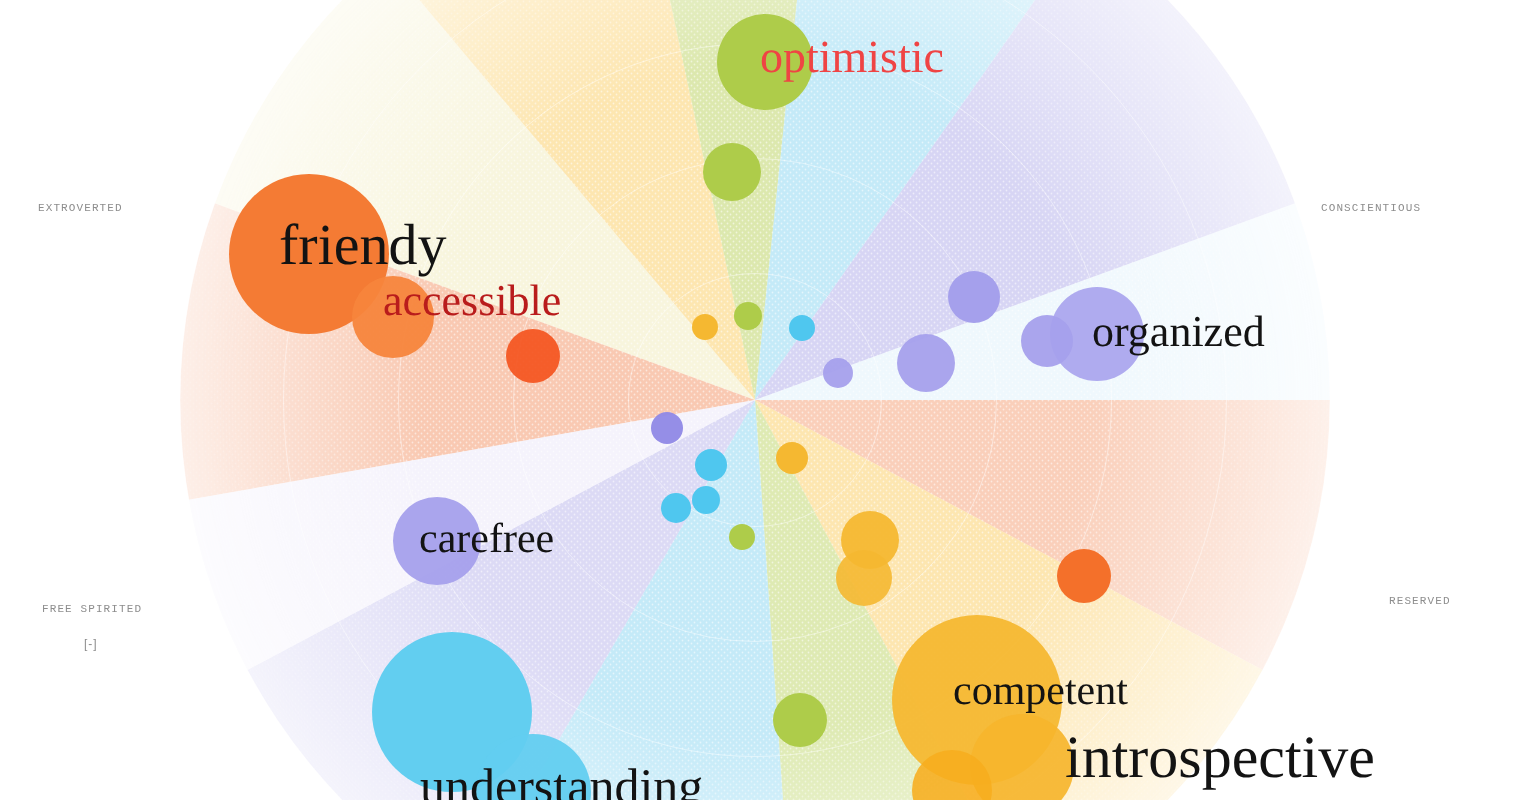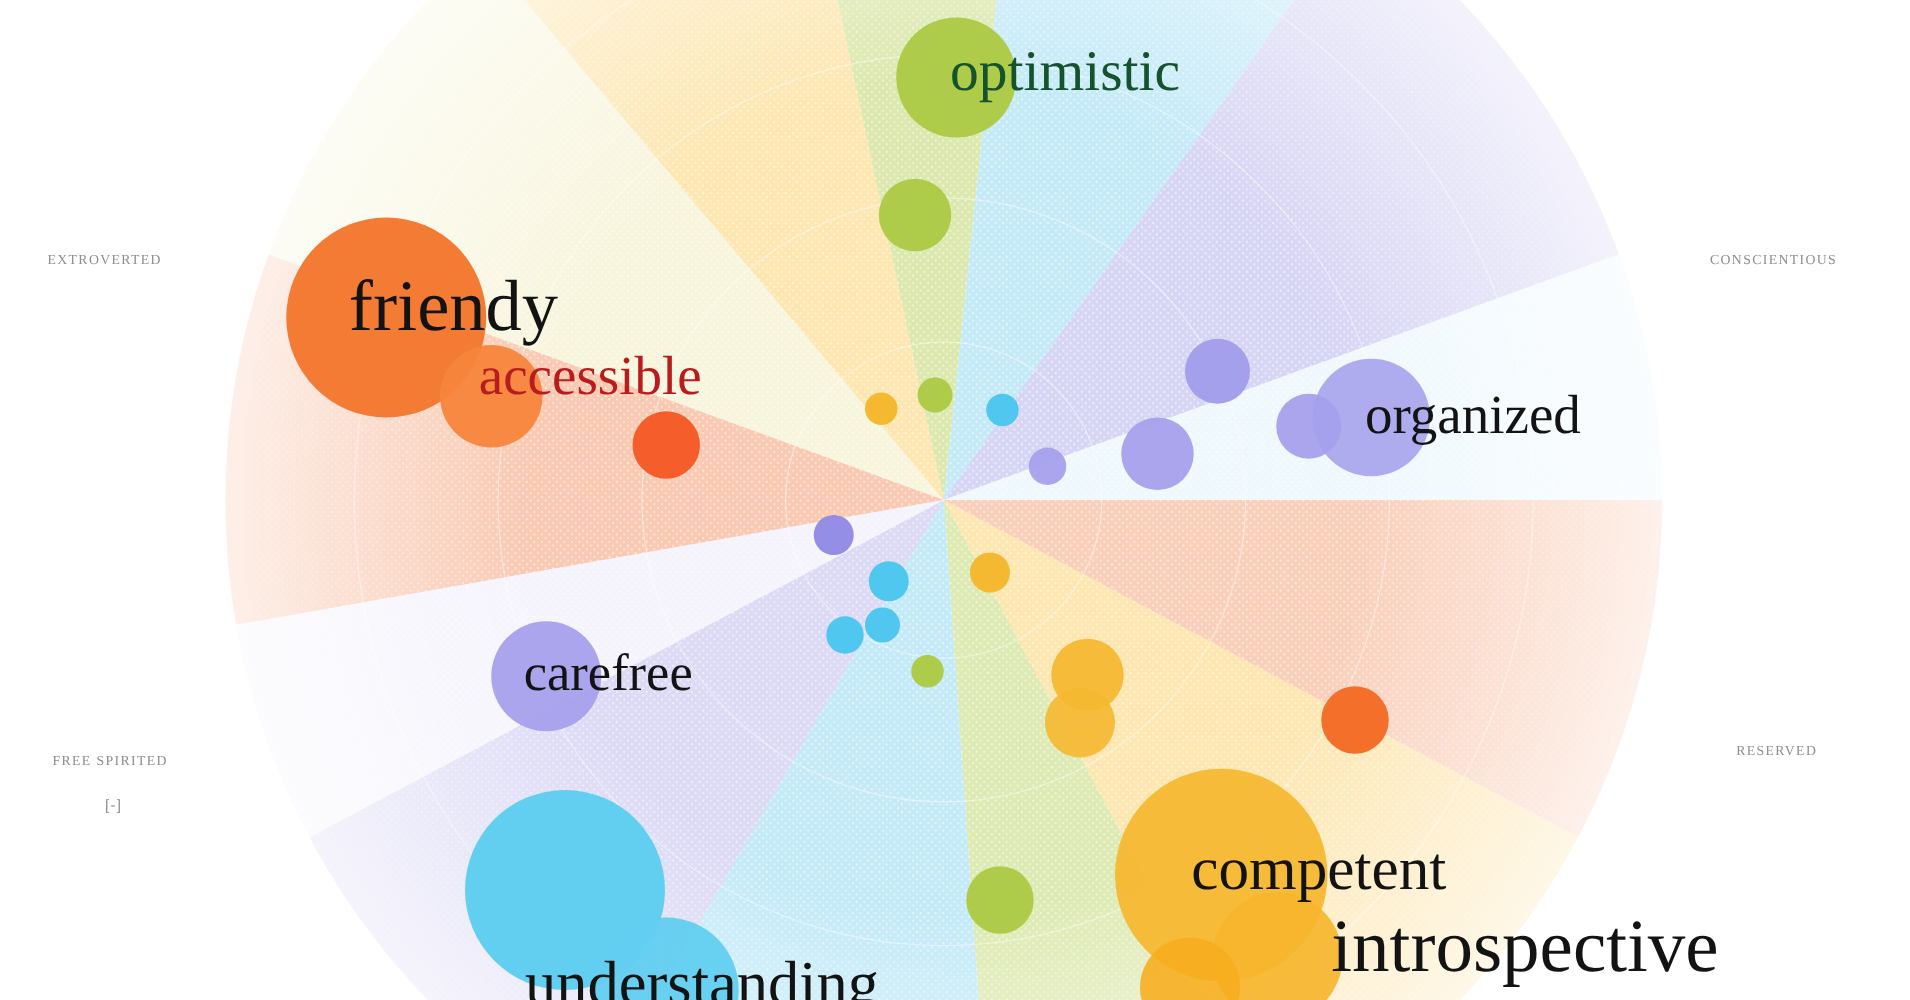--- a/index.html
+++ b/index.html
@@ -130,7 +130,7 @@
     </div>
 
   <div id="label-layer">
-      <div class="trait-label" style="left: 760px; top: 34px; font-size: 46px; color: #14532d;">optimistic</div>
+      <div class="trait-label" style="left: 760px; top: 34px; font-size: 46px; color: #ef4444;">optimistic</div>
       <div class="trait-label" style="left: 279px; top: 216px; font-size: 58px; color: rgb(19, 19, 19);">friendy</div>
       <div class="trait-label" style="left: 383px; top: 279px; font-size: 44px; color: #b91c1c;">accessible</div>
       <div class="trait-label" style="left: 1092px; top: 310px; font-size: 44px; color: rgb(19, 19, 19);">organized</div>

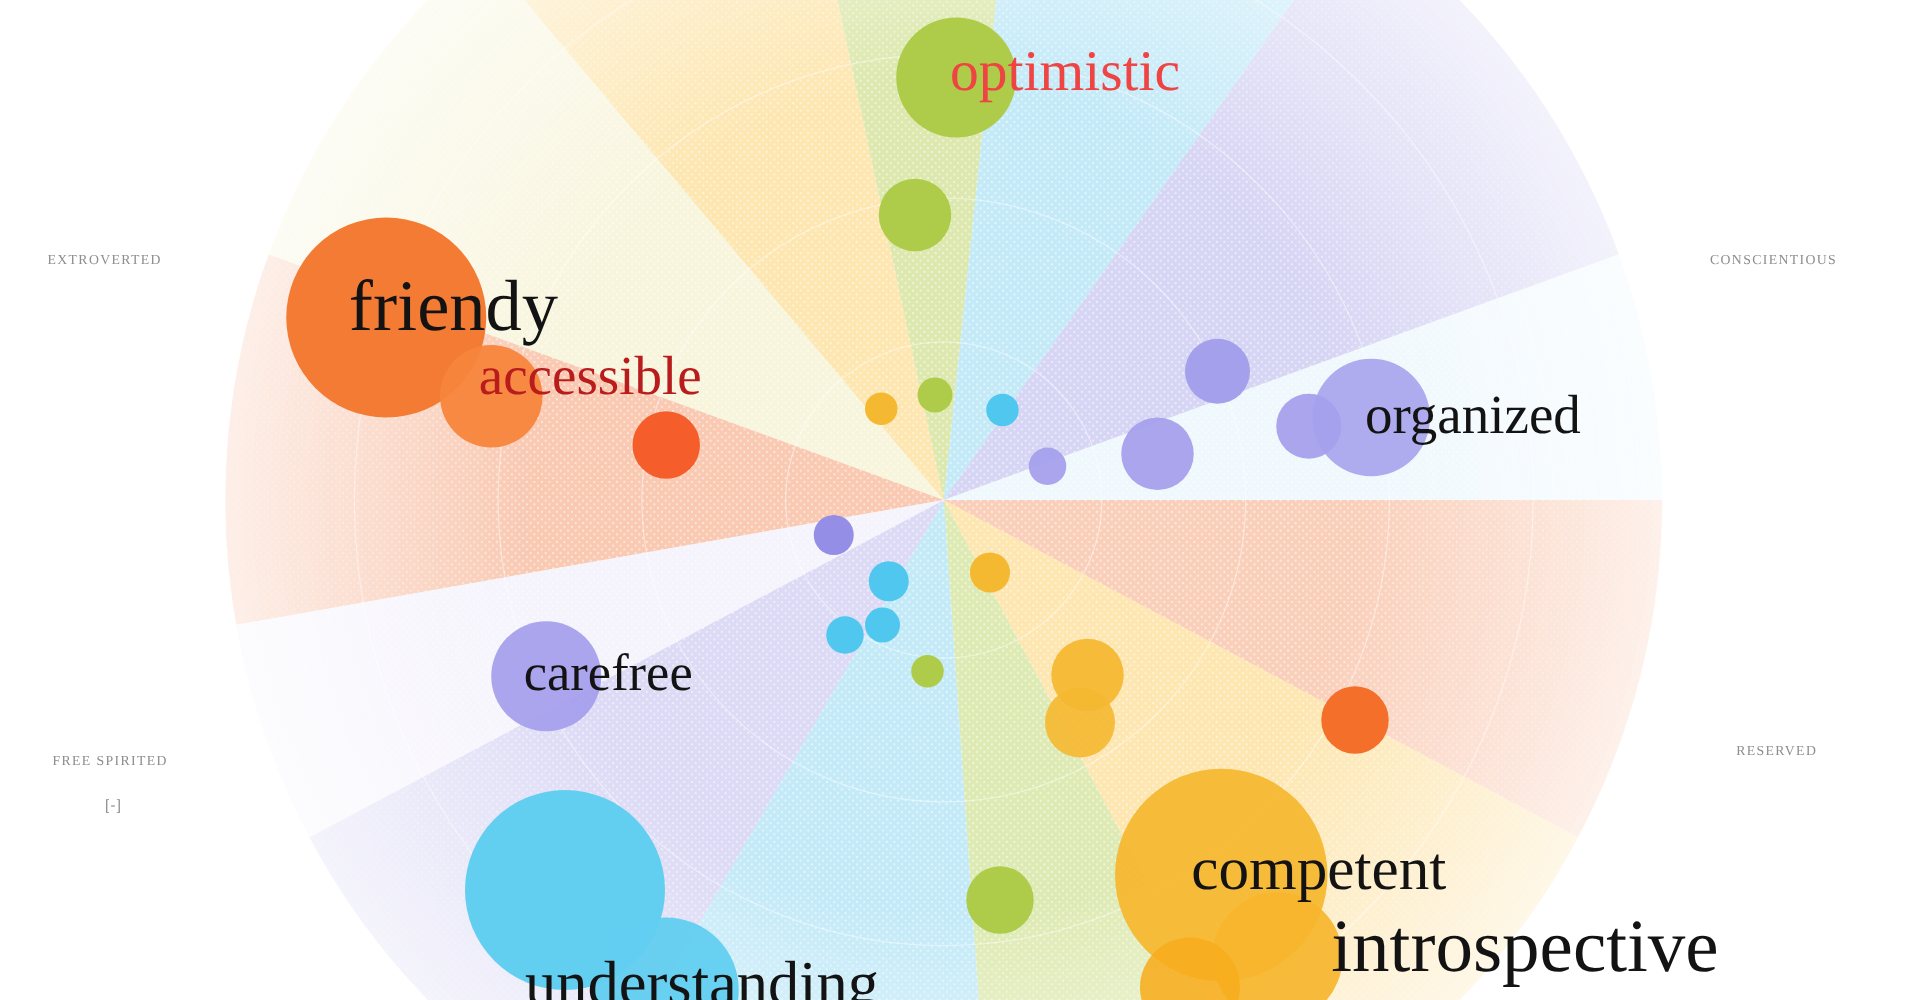--- a/index.html
+++ b/index.html
@@ -13,7 +13,7 @@
 
   .axis-label{
     position:absolute;
-    font-family:Liberation Serif, serif;
+    font-family:Liberation Mono, monospace;
     font-size:11px;
     letter-spacing:1.1px;
     color:#8d8d8d;

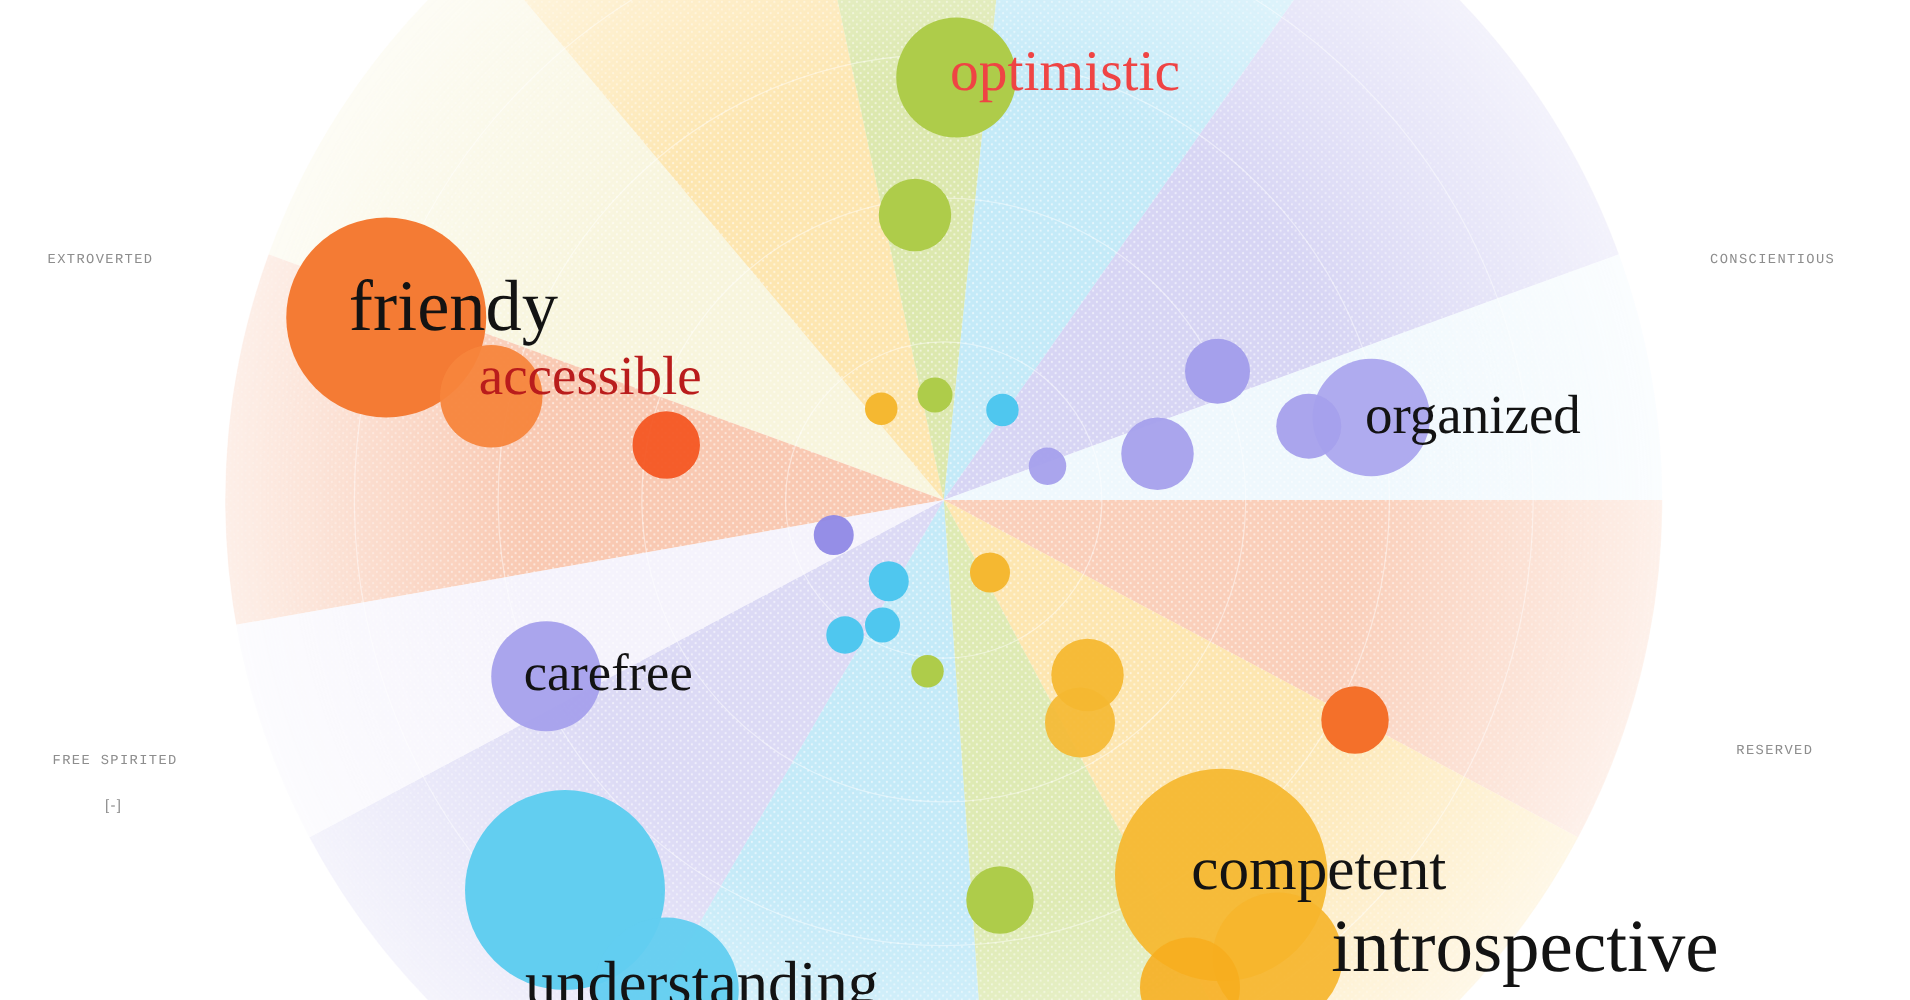--- a/index.html
+++ b/index.html
@@ -123,7 +123,7 @@
 
   <div id="axis-layer">
       <div class="axis-label" style="left: 38px; top: 202px;">EXTROVERTED</div>
-      <div class="axis-label" style="left: 1368px; top: 202px;">CONSCIENTIOUS</div>
+      <div class="axis-label" style="left: 1321px; top: 202px;">CONSCIENTIOUS</div>
       <div class="axis-label" style="left: 42px; top: 603px;">FREE SPIRITED</div>
       <div class="axis-label" style="left: 1372px; top: 595px; margin-left: 17px;">RESERVED</div>
       <div class="axis-sub" style="left: 84px; top: 637px;">[-]</div>

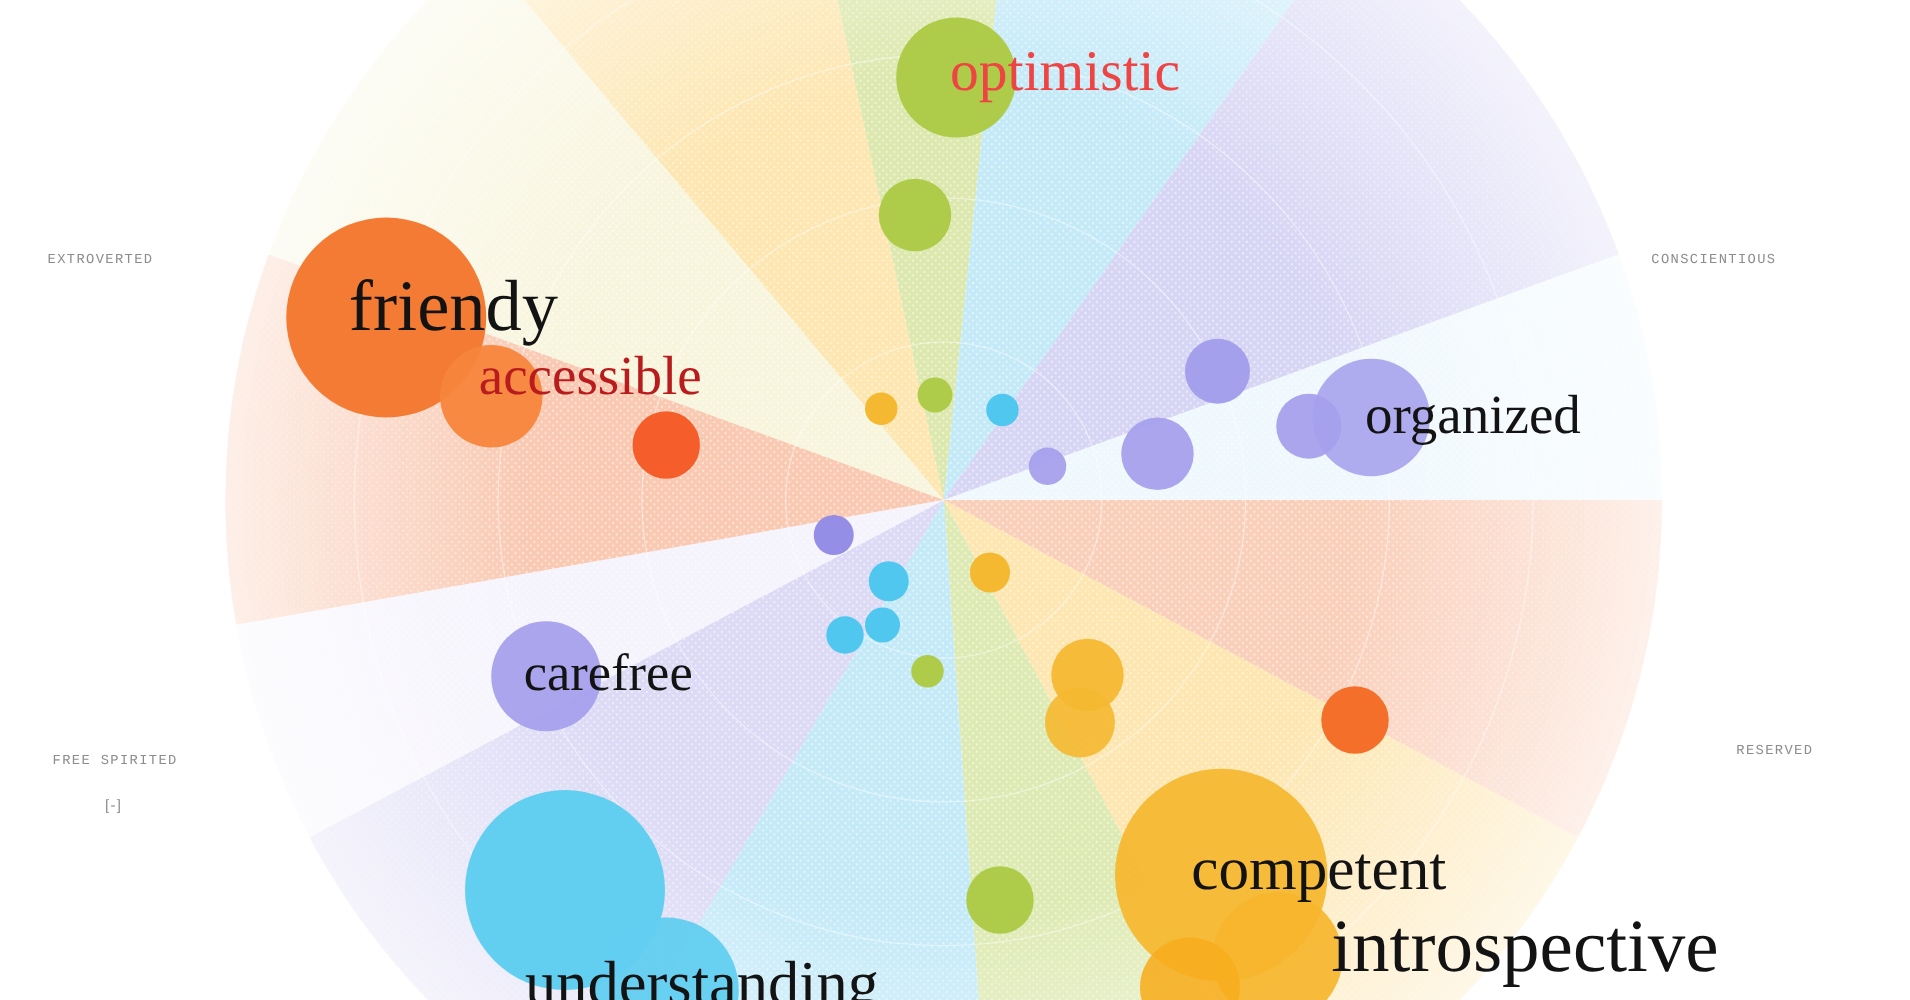--- a/index.html
+++ b/index.html
@@ -136,7 +136,7 @@
       <div class="trait-label" style="left: 1092px; top: 310px; font-size: 44px; color: rgb(19, 19, 19);">organized</div>
       <div class="trait-label" style="left: 419px; top: 518px; font-size: 42px; color: rgb(19, 19, 19);">carefree</div>
       <div class="trait-label" style="left: 420px; top: 713px; font-size: 50px; color: rgb(19, 19, 19); margin-top: 48px;">understanding</div>
-      <div class="trait-label" style="left: 953px; top: 670px; font-size: 49px; color: rgb(19, 19, 19);">competent</div>
+      <div class="trait-label" style="left: 953px; top: 670px; font-size: 42px; color: rgb(19, 19, 19);">competent</div>
       <div class="trait-label" style="left: 1065px; top: 727px; font-size: 60px; color: rgb(19, 19, 19);">introspective</div>
     </div>
 

